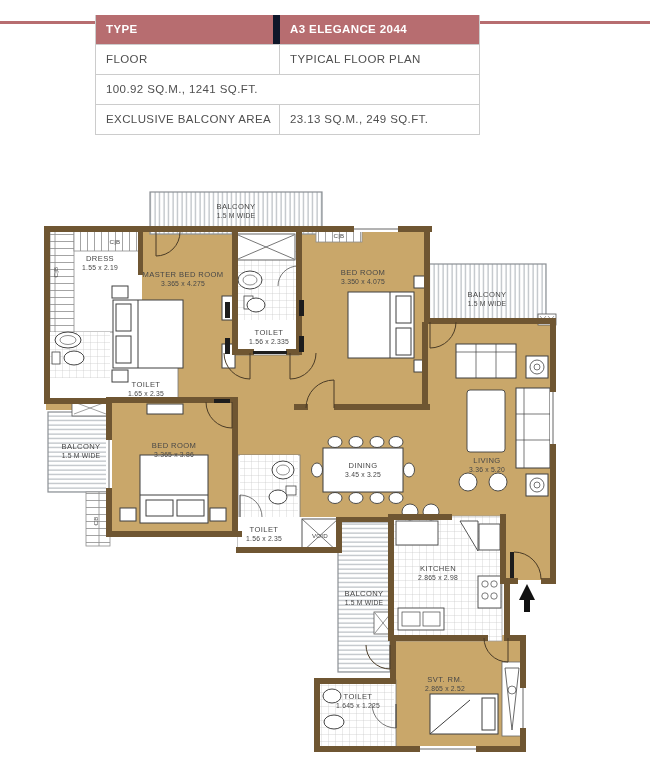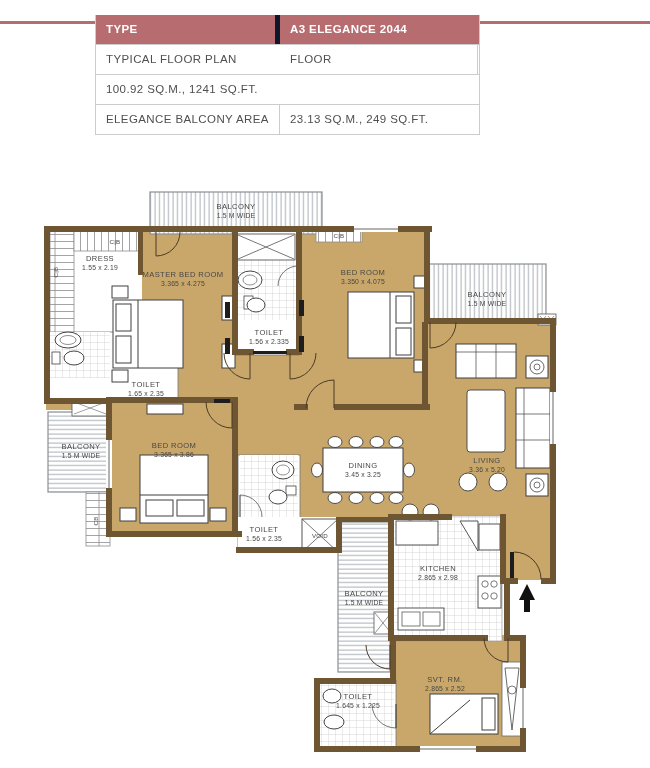--- a/index.html
+++ b/index.html
@@ -13,7 +13,7 @@
   .row.header{border-top:none;background:#b76d70;color:#ffffff;font-weight:bold;}
   .cell{padding:7px 6px 7px 10px;display:flex;align-items:center;line-height:1.3;}
   .cell.lbl{border-right:1px solid #cccccc;}
-  .row.header .cell.lbl{border-right:5px solid #0f172a;}
+  .row.header .cell.lbl{border-right:7px solid #0f172a;}
   .plan-svg{position:absolute;left:0;top:0;}
   svg text{font-family:"Liberation Sans","DejaVu Sans",sans-serif;fill:#474747;}
   .rname{font-size:7.6px;letter-spacing:.4px;}

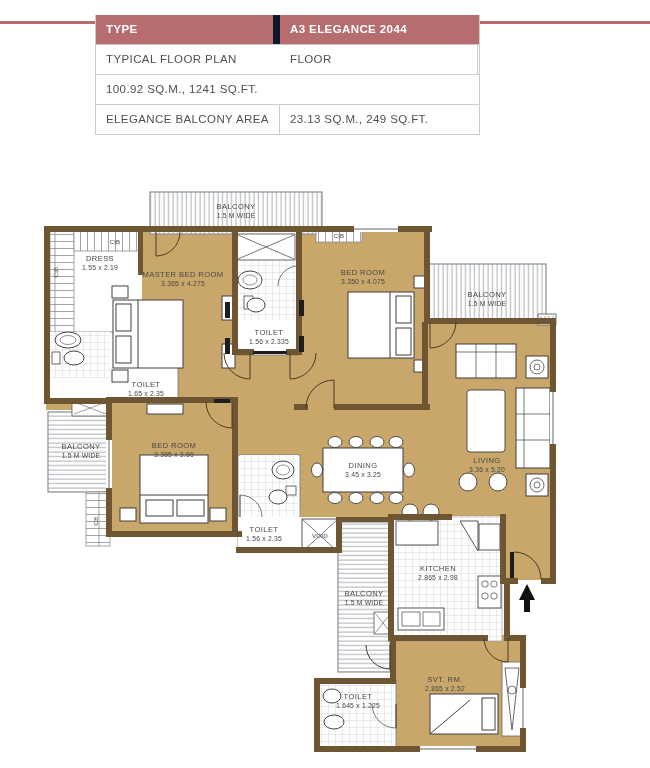--- a/index.html
+++ b/index.html
@@ -31,8 +31,8 @@
     <div class="cell">A3 ELEGANCE 2044</div>
   </div>
   <div class="row">
+    <div class="cell lbl">FLOOR</div>
     <div class="cell">TYPICAL FLOOR PLAN</div>
-    <div class="cell lbl">FLOOR</div>
   </div>
   <div class="row">
     <div class="cell">100.92 SQ.M., 1241 SQ.FT.</div>

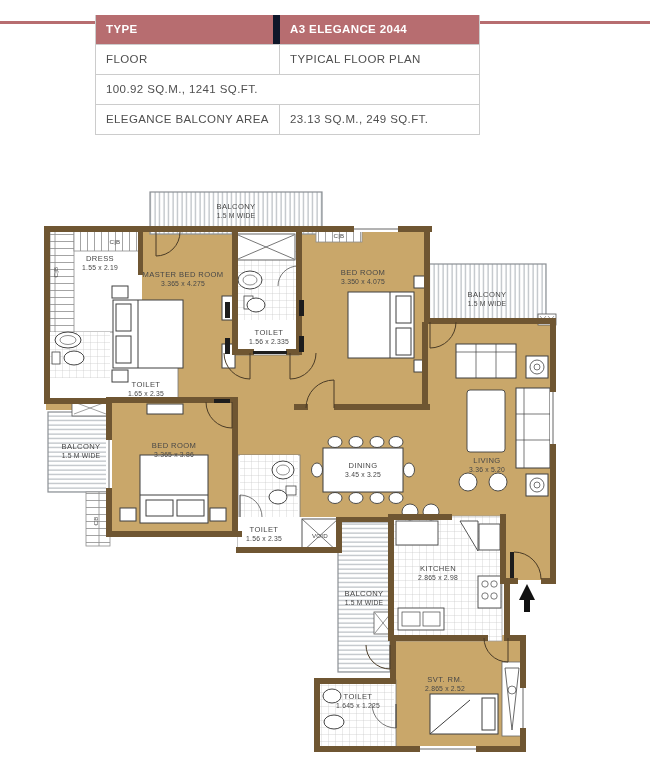--- a/index.html
+++ b/index.html
@@ -38,7 +38,7 @@
     <div class="cell">100.92 SQ.M., 1241 SQ.FT.</div>
   </div>
   <div class="row">
-    <div class="cell lbl">ELEGANCE BALCONY AREA</div>
+    <div class="cell lbl">EXCLUSIVE BALCONY AREA</div>
     <div class="cell">23.13 SQ.M., 249 SQ.FT.</div>
   </div>
 </div>

